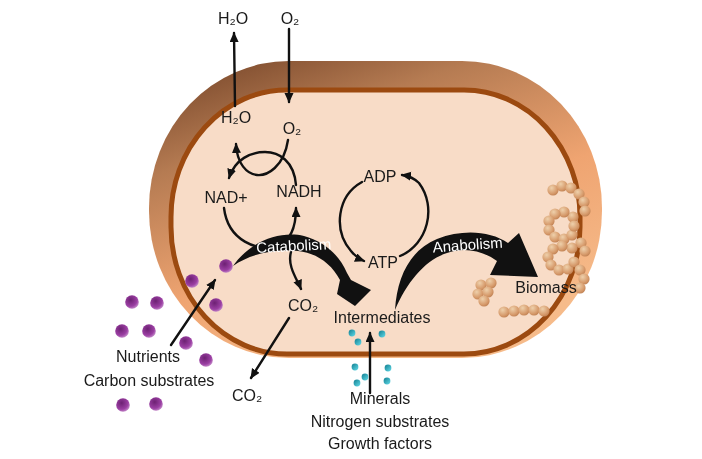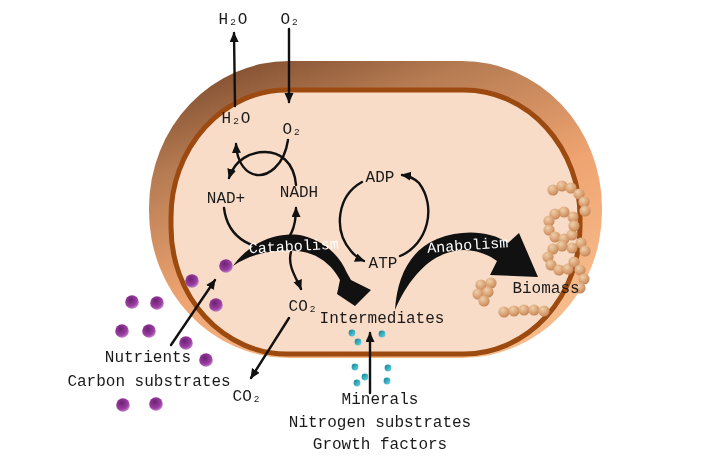--- a/index.html
+++ b/index.html
@@ -4,7 +4,7 @@
 <style>
   html,body{margin:0;padding:0;background:#ffffff;}
   .stage{width:673px;height:459px;position:relative;overflow:hidden;
-         font-family:Liberation Mono, monospace;}
+         font-family:Liberation Sans, sans-serif;}
   svg{display:block;}
   text{font-size:16px;}
   text.band{font-size:15px;}

